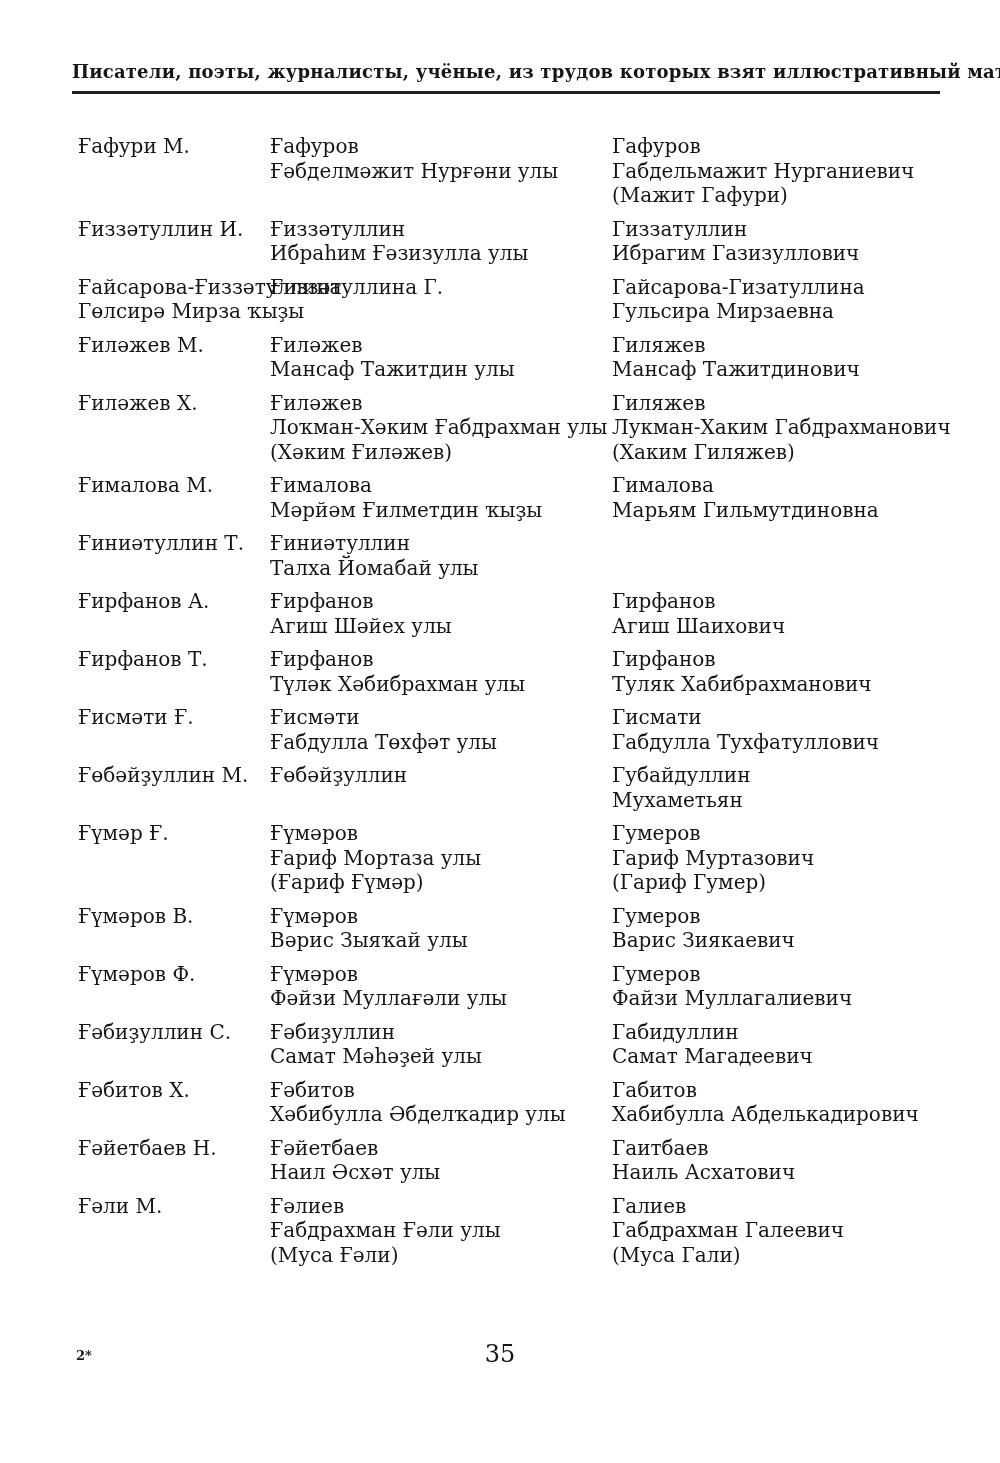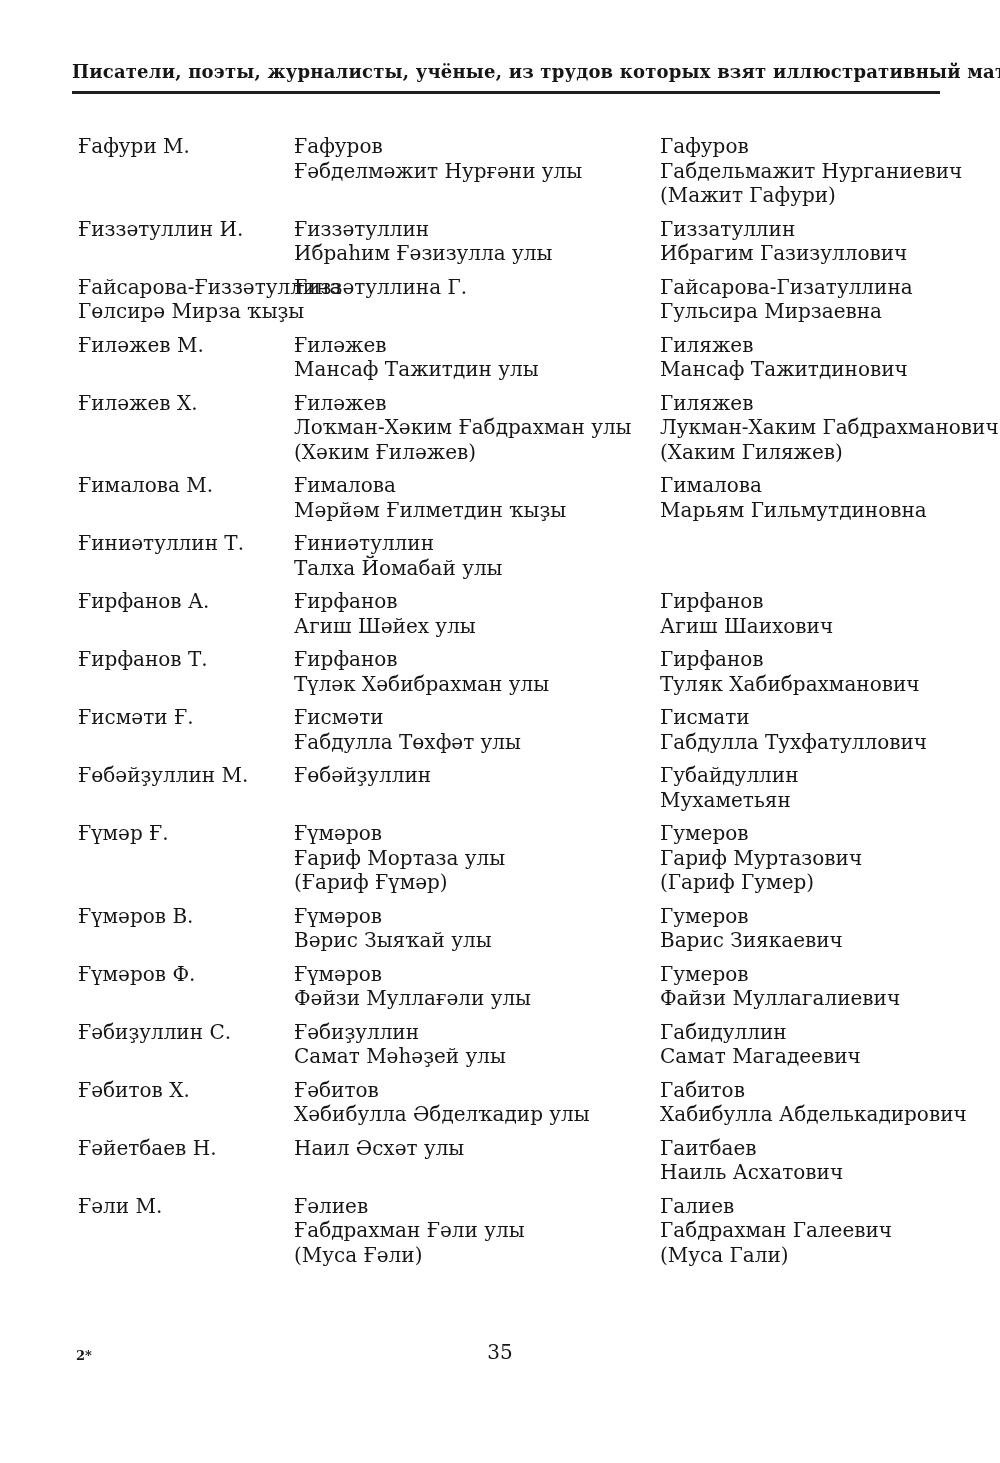--- a/index.html
+++ b/index.html
@@ -42,7 +42,6 @@
     display: grid;
     grid-template-columns: 192px 342px 1fr;
     margin-bottom: 9px;
-    gap: 24px;
   }
   .cell { min-width: 0; }
   .cell .line {

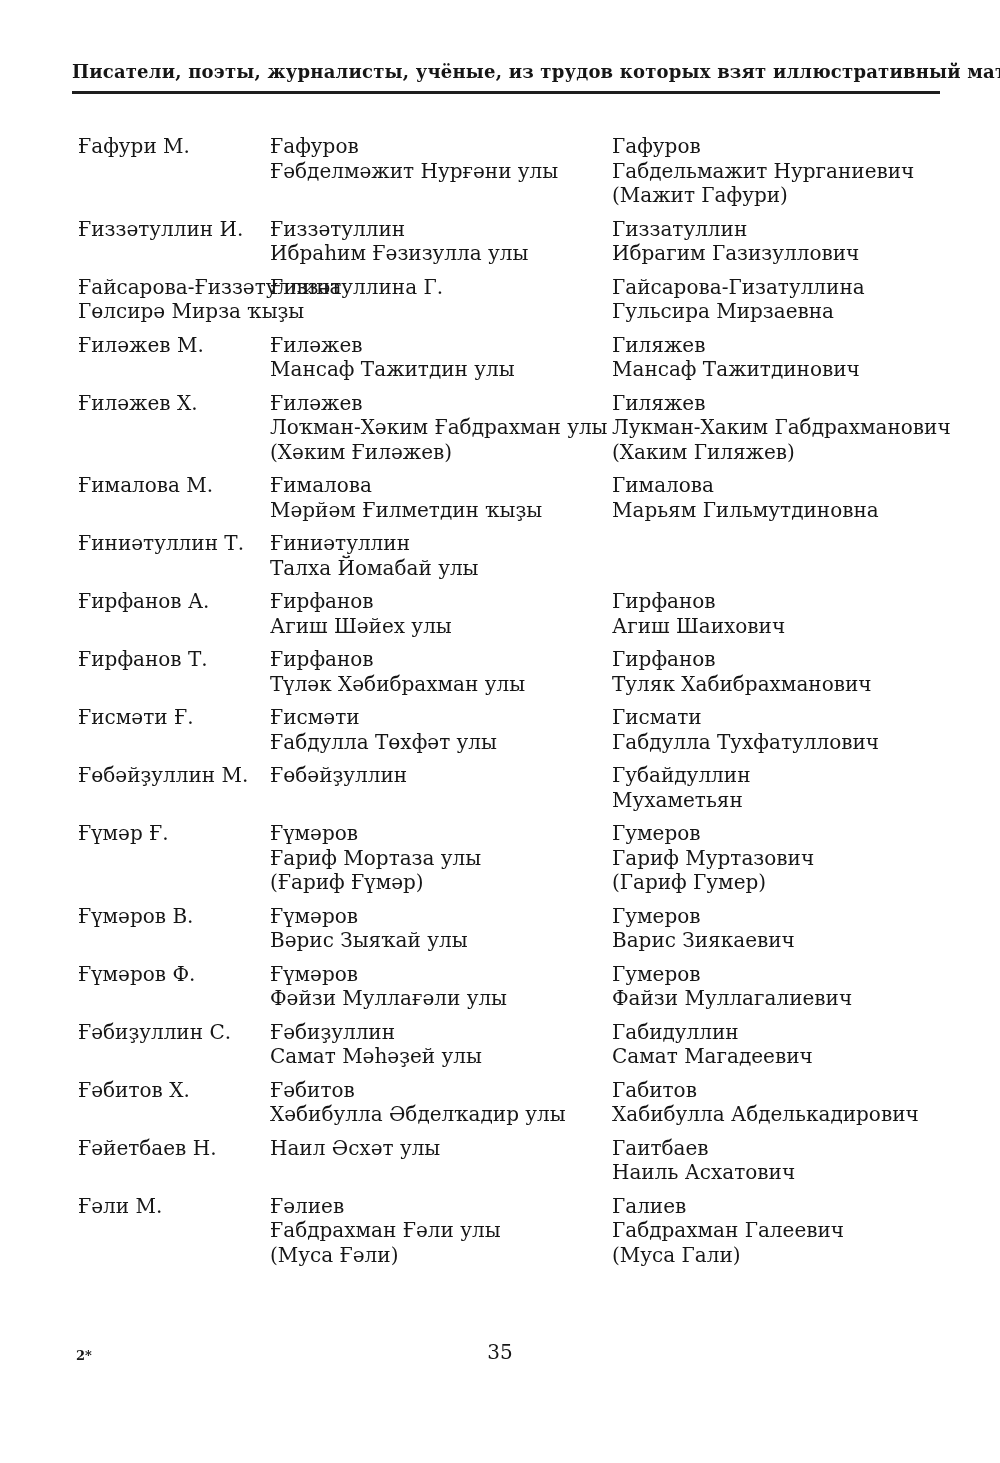--- a/index.html
+++ b/index.html
@@ -286,6 +286,7 @@
         <div class="line">Ғәйетбаев Н.</div>
       </div>
       <div class="cell">
+        <div class="line">Ғәйетбаев</div>
         <div class="line">Наил Әсхәт улы</div>
       </div>
       <div class="cell">

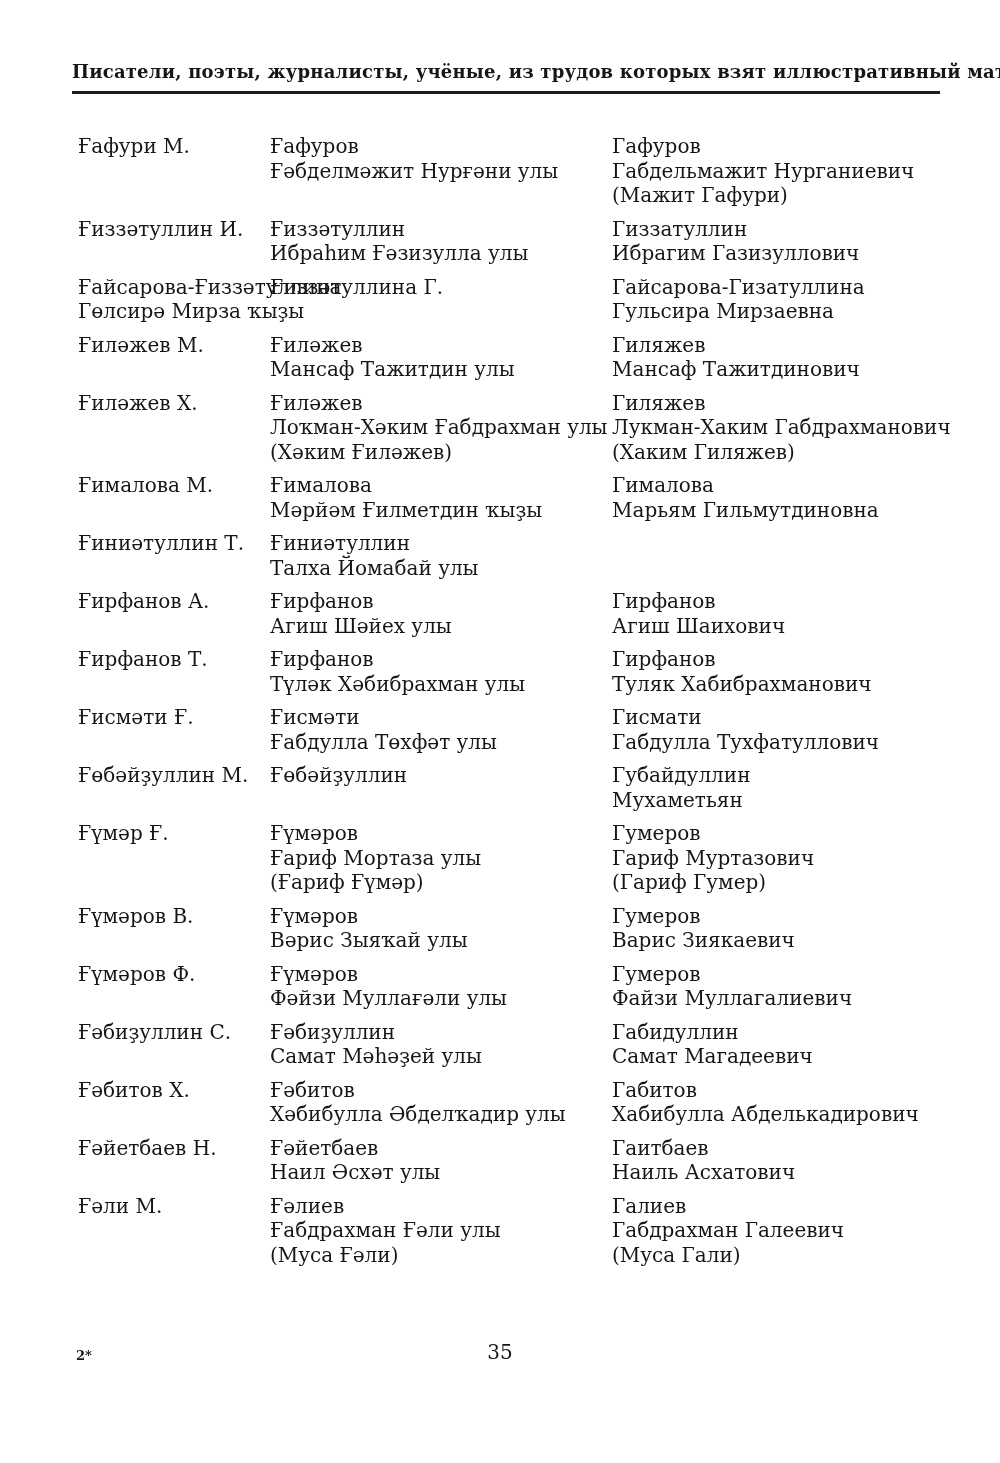--- a/index.html
+++ b/index.html
@@ -62,7 +62,7 @@
     left: 0;
     width: 1000px;
     text-align: center;
-    font-size: 20px;
+    font-size: 24px;
   }
 </style>
 </head>

